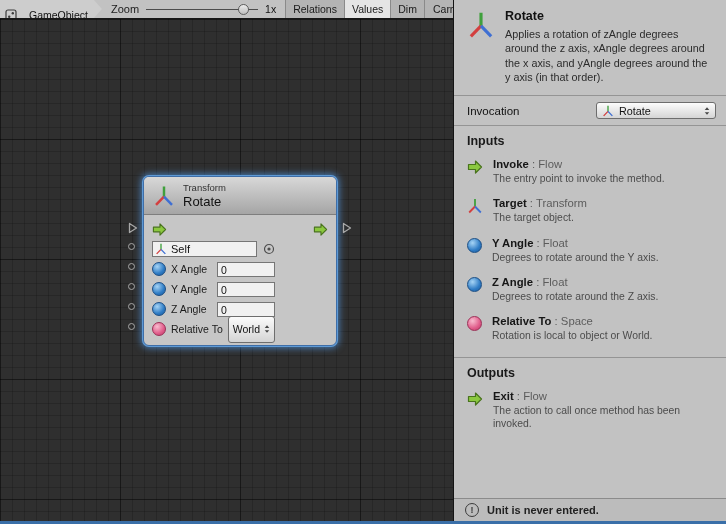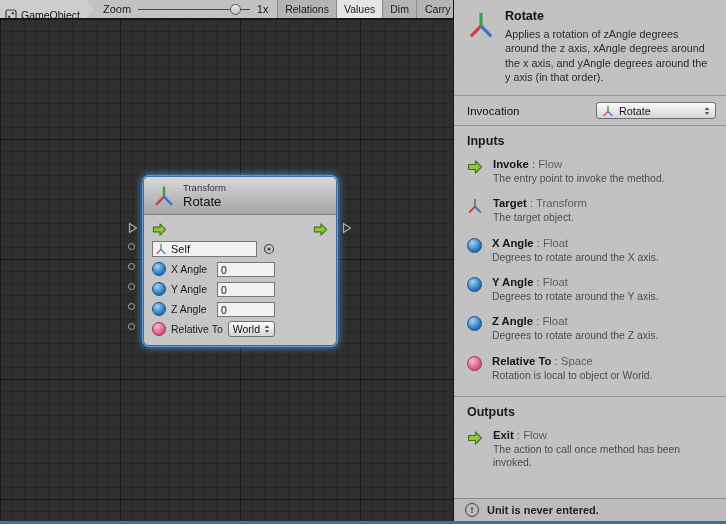--- a/index.html
+++ b/index.html
@@ -8,7 +8,7 @@
 
   
   .toolbar { position:absolute; left:0; top:0; width:453px; height:19px; background:#c2c2c2; border-bottom:1px solid #171717; display:flex; align-items:stretch; }
-  .breadcrumb { display:flex; align-items:center; gap:4px; padding:12px 14px 0 5px; background:#cdcdcd; clip-path:polygon(0 0, calc(100% - 8px) 0, 100% 50%, calc(100% - 8px) 100%, 0 100%); filter:drop-shadow(1px 0 0 #7d7d7d); font-size:10.5px; }
+  .breadcrumb { display:flex; align-items:center; gap:12px; padding:12px 14px 0 5px; background:#cdcdcd; clip-path:polygon(0 0, calc(100% - 8px) 0, 100% 50%, calc(100% - 8px) 100%, 0 100%); filter:drop-shadow(1px 0 0 #7d7d7d); font-size:10.5px; }
   .zoom-area { flex:1; display:flex; align-items:center; gap:7px; padding:0 9px; }
   .zoom-label { font-size:11px; color:#1c1c1c; }
   .slider { position:relative; width:112px; height:13px; }

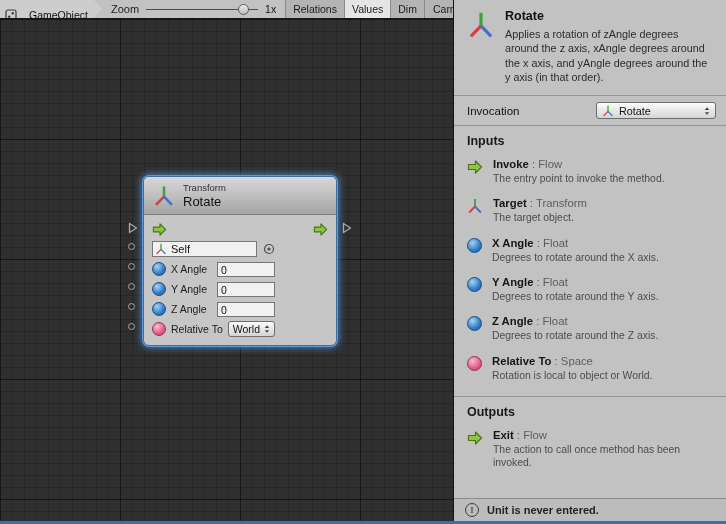--- a/index.html
+++ b/index.html
@@ -271,13 +271,6 @@
       </div>
     </div>
 
-    <div class="item">
-      <span class="ball blue item-icon"></span>
-      <div>
-        <div class="item-head"><span class="item-name">X Angle</span><span class="sep"> : </span><span class="item-type">Float</span></div>
-        <div class="item-desc">Degrees to rotate around the X axis.</div>
-      </div>
-    </div>
 
     <div class="item">
       <span class="ball blue item-icon"></span>

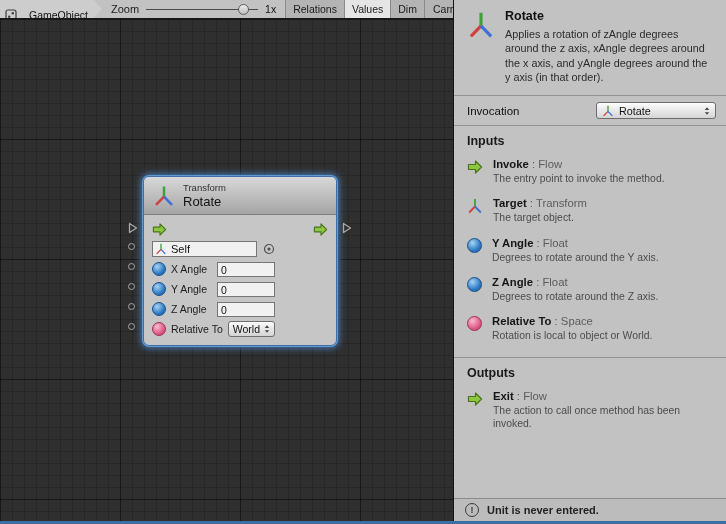--- a/index.html
+++ b/index.html
@@ -52,7 +52,7 @@
   .row-label { font-size:10.5px; color:#1b1b1b; margin-left:5px; }
   .angle-label { width:46px; flex:none; }
   .num-field { width:58px; height:15px; background:#f1f1f1; border:1px solid #767676; font-size:10.5px; padding:1px 0 0 3px; }
-  .mini-dd { display:flex; align-items:center; gap:4px; height:16px; margin-left:5px; padding:0 4px; border:1px solid #6e6e6e; border-radius:3px; background:linear-gradient(#fbfbfb,#d4d4d4); font-size:10.5px; }
+  .mini-dd { display:flex; align-items:center; gap:4px; height:27px; margin-left:5px; padding:0 4px; border:1px solid #6e6e6e; border-radius:3px; background:linear-gradient(#fbfbfb,#d4d4d4); font-size:10.5px; }
   .updown { width:6px; height:10px; }
 
   

